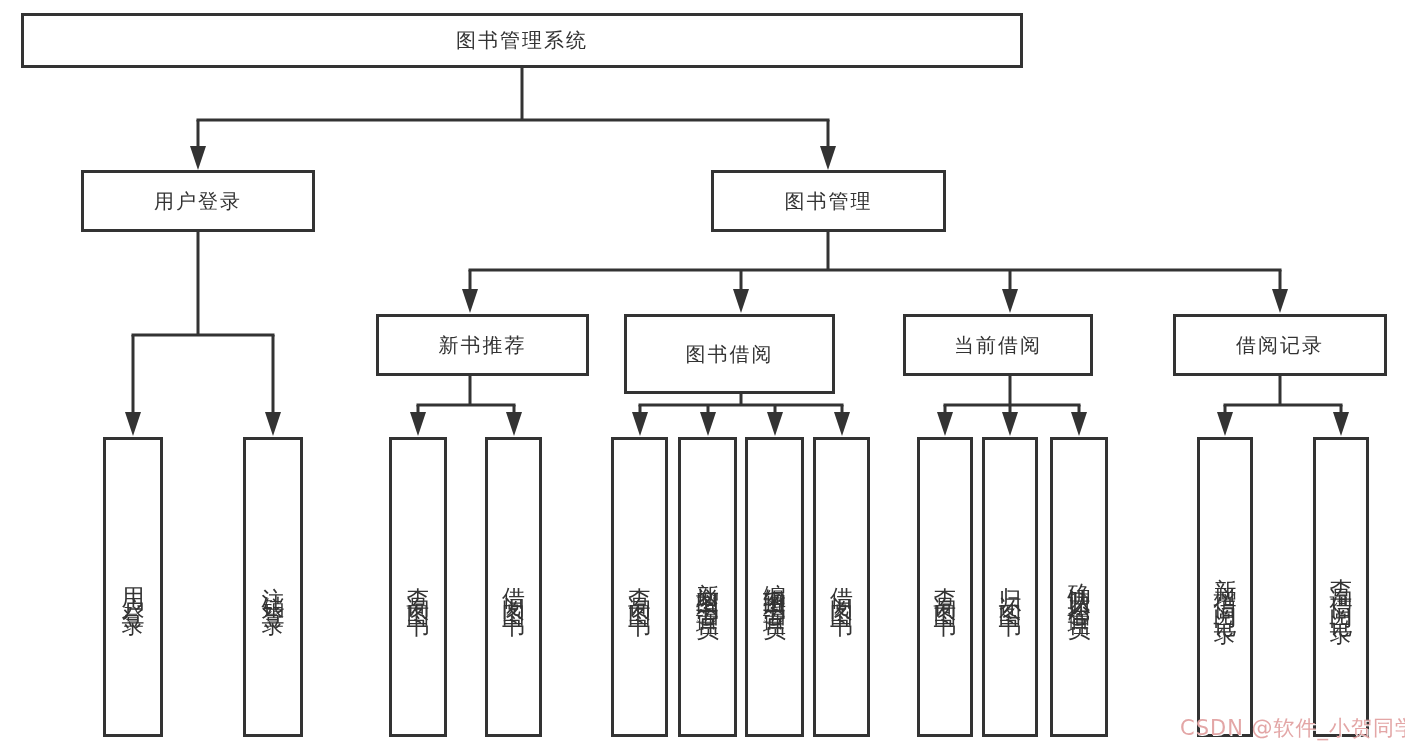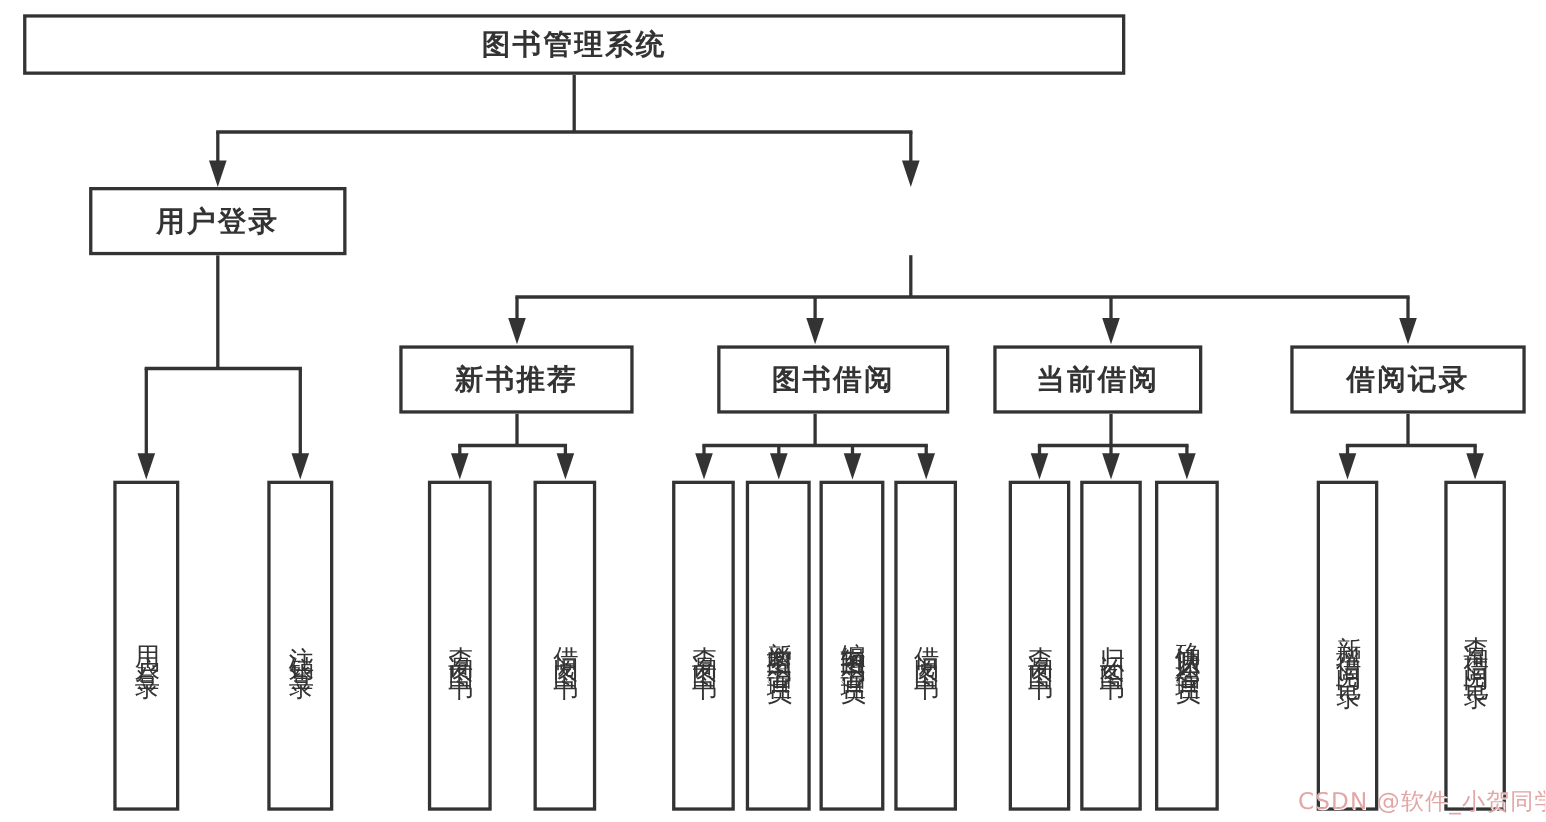--- a/index.html
+++ b/index.html
@@ -13,7 +13,7 @@
     background:#ffffff;display:flex;align-items:center;justify-content:center;
     color:#333333;
   }
-  .hnode{font-size:26px;letter-spacing:2px;font-weight:700;}
+  .hnode{font-size:20px;letter-spacing:2px;font-weight:400;}
   .vtext{
     writing-mode:vertical-rl;text-orientation:mixed;
     font-size:23px;letter-spacing:9px;line-height:1;color:#333333;

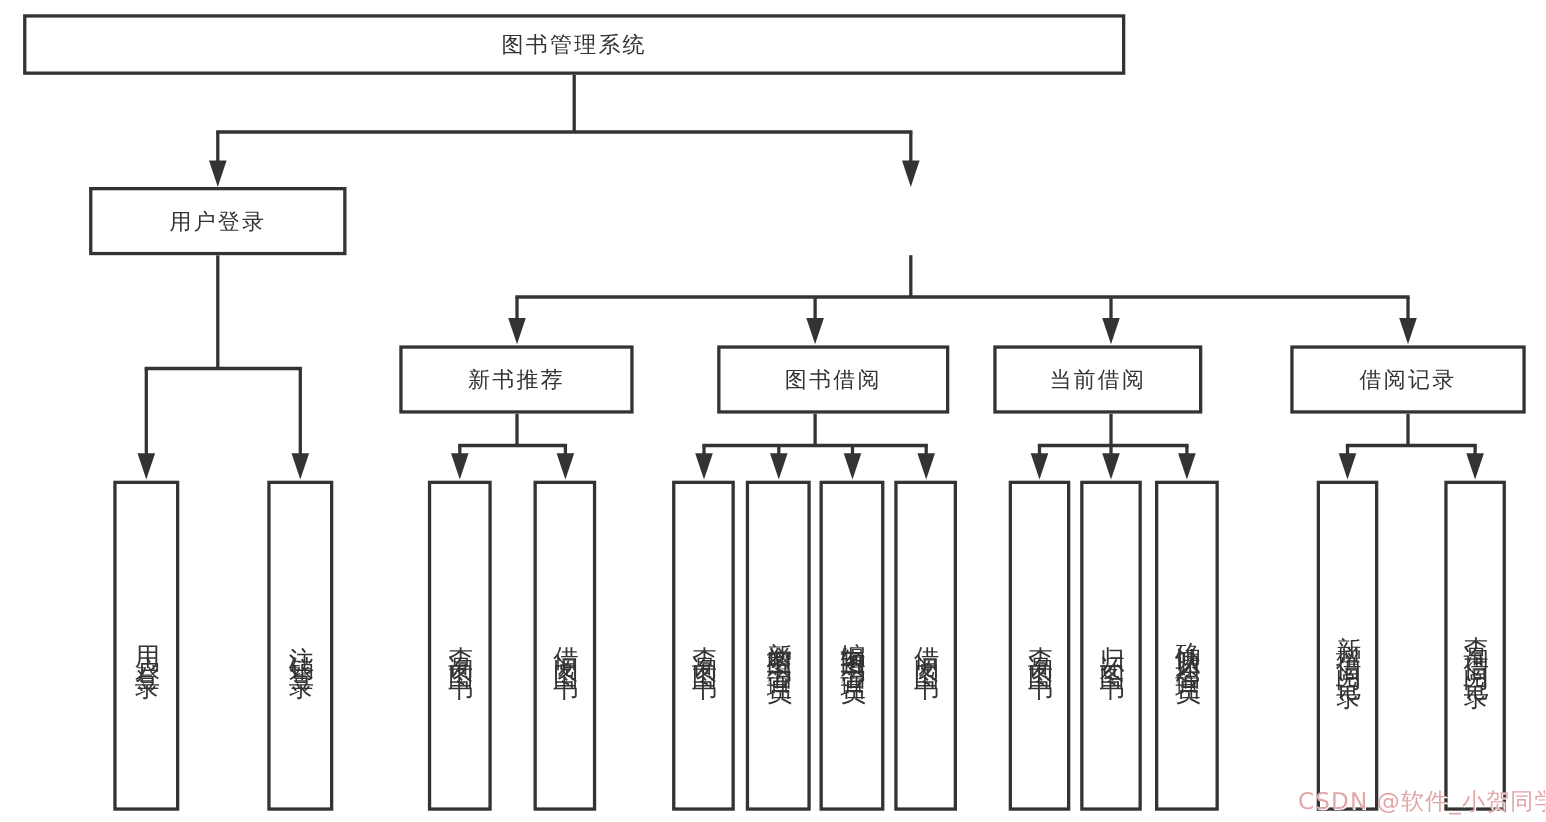--- a/index.html
+++ b/index.html
@@ -102,6 +102,7 @@
   <div class="box hnode" style="left:21px;top:13px;width:1002px;height:55px">图书管理系统</div>
 
   <div class="box hnode" style="left:81px;top:170px;width:234px;height:62px">用户登录</div>
+  <div class="box hnode" style="left:711px;top:170px;width:235px;height:62px">图书管理</div>
 
   <div class="box hnode" style="left:363px;top:314px;width:213px;height:62px">新书推荐</div>
   <div class="box hnode" style="left:652px;top:314px;width:211px;height:62px">图书借阅</div>

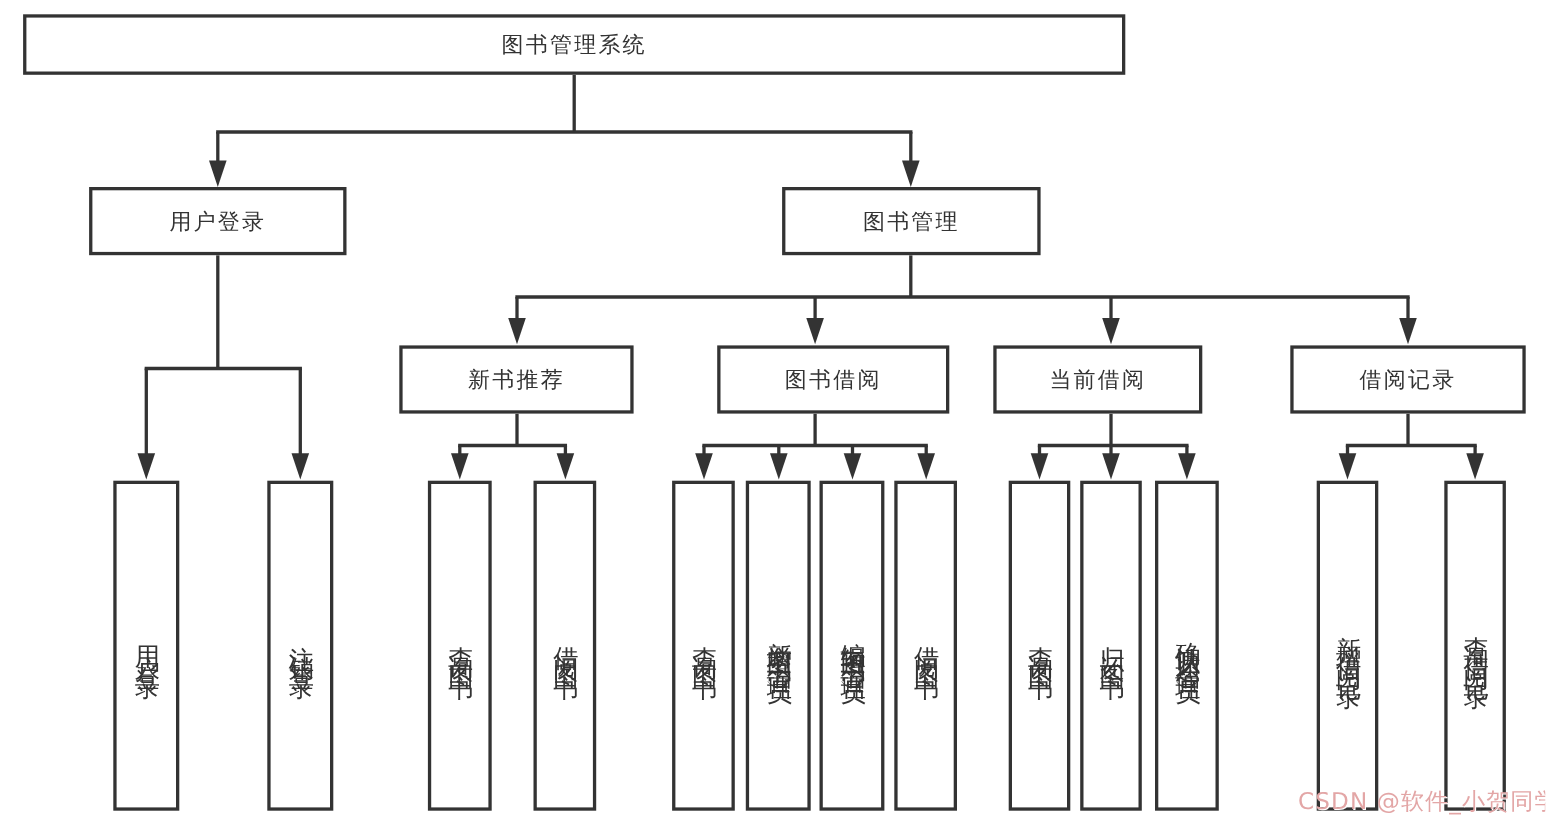--- a/index.html
+++ b/index.html
@@ -104,7 +104,7 @@
   <div class="box hnode" style="left:81px;top:170px;width:234px;height:62px">用户登录</div>
   <div class="box hnode" style="left:711px;top:170px;width:235px;height:62px">图书管理</div>
 
-  <div class="box hnode" style="left:363px;top:314px;width:213px;height:62px">新书推荐</div>
+  <div class="box hnode" style="left:376px;top:314px;width:213px;height:62px">新书推荐</div>
   <div class="box hnode" style="left:652px;top:314px;width:211px;height:62px">图书借阅</div>
   <div class="box hnode" style="left:903px;top:314px;width:190px;height:62px">当前借阅</div>
   <div class="box hnode" style="left:1173px;top:314px;width:214px;height:62px">借阅记录</div>

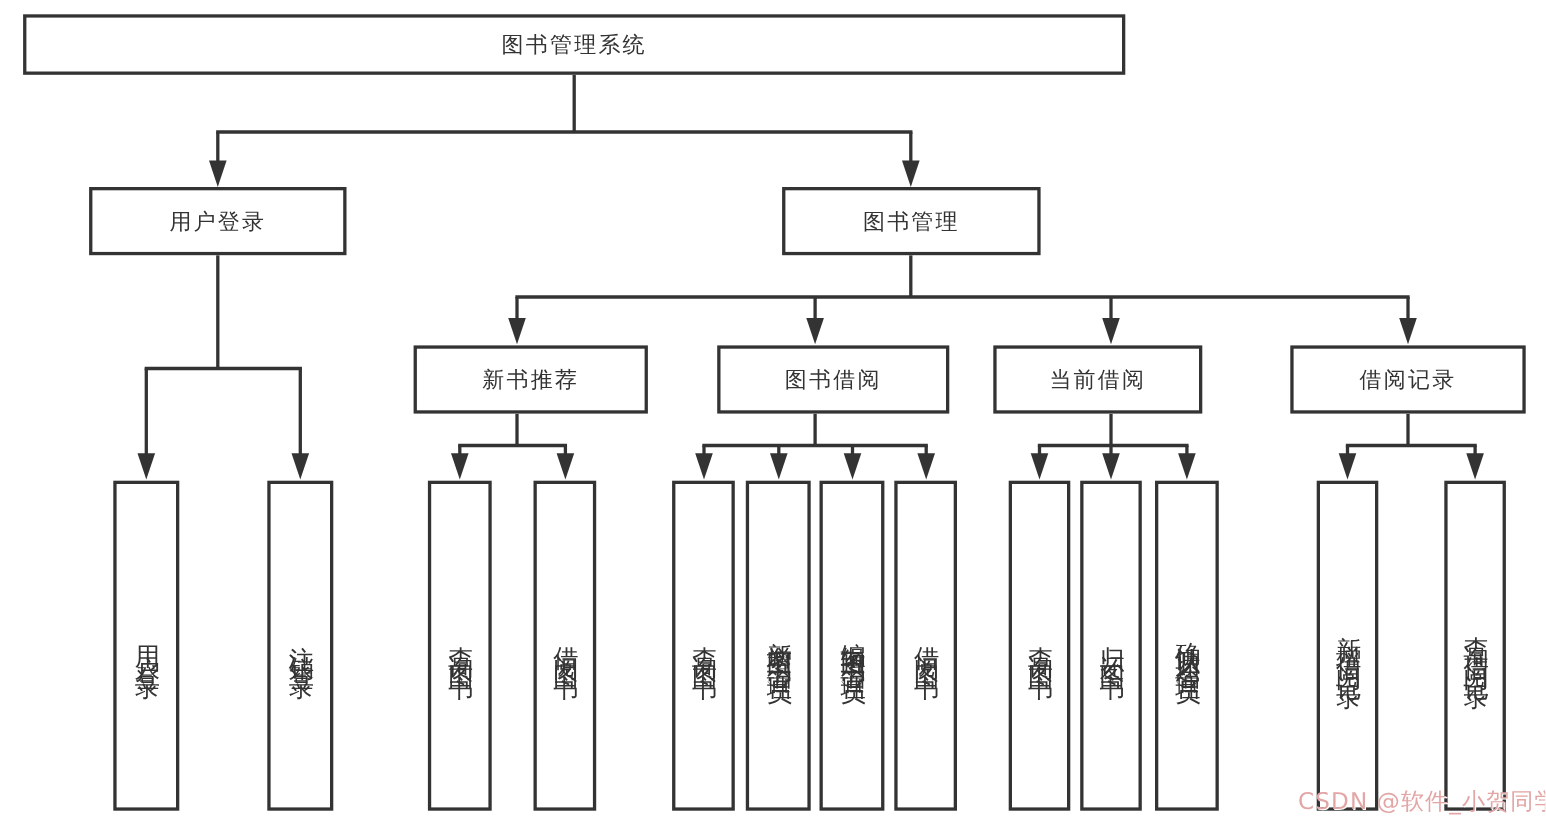--- a/index.html
+++ b/index.html
@@ -105,7 +105,7 @@
   <div class="box hnode" style="left:711px;top:170px;width:235px;height:62px">图书管理</div>
 
   <div class="box hnode" style="left:376px;top:314px;width:213px;height:62px">新书推荐</div>
-  <div class="box hnode" style="left:652px;top:314px;width:211px;height:62px">图书借阅</div>
+  <div class="box hnode" style="left:624px;top:314px;width:211px;height:80px">图书借阅</div>
   <div class="box hnode" style="left:903px;top:314px;width:190px;height:62px">当前借阅</div>
   <div class="box hnode" style="left:1173px;top:314px;width:214px;height:62px">借阅记录</div>
 

